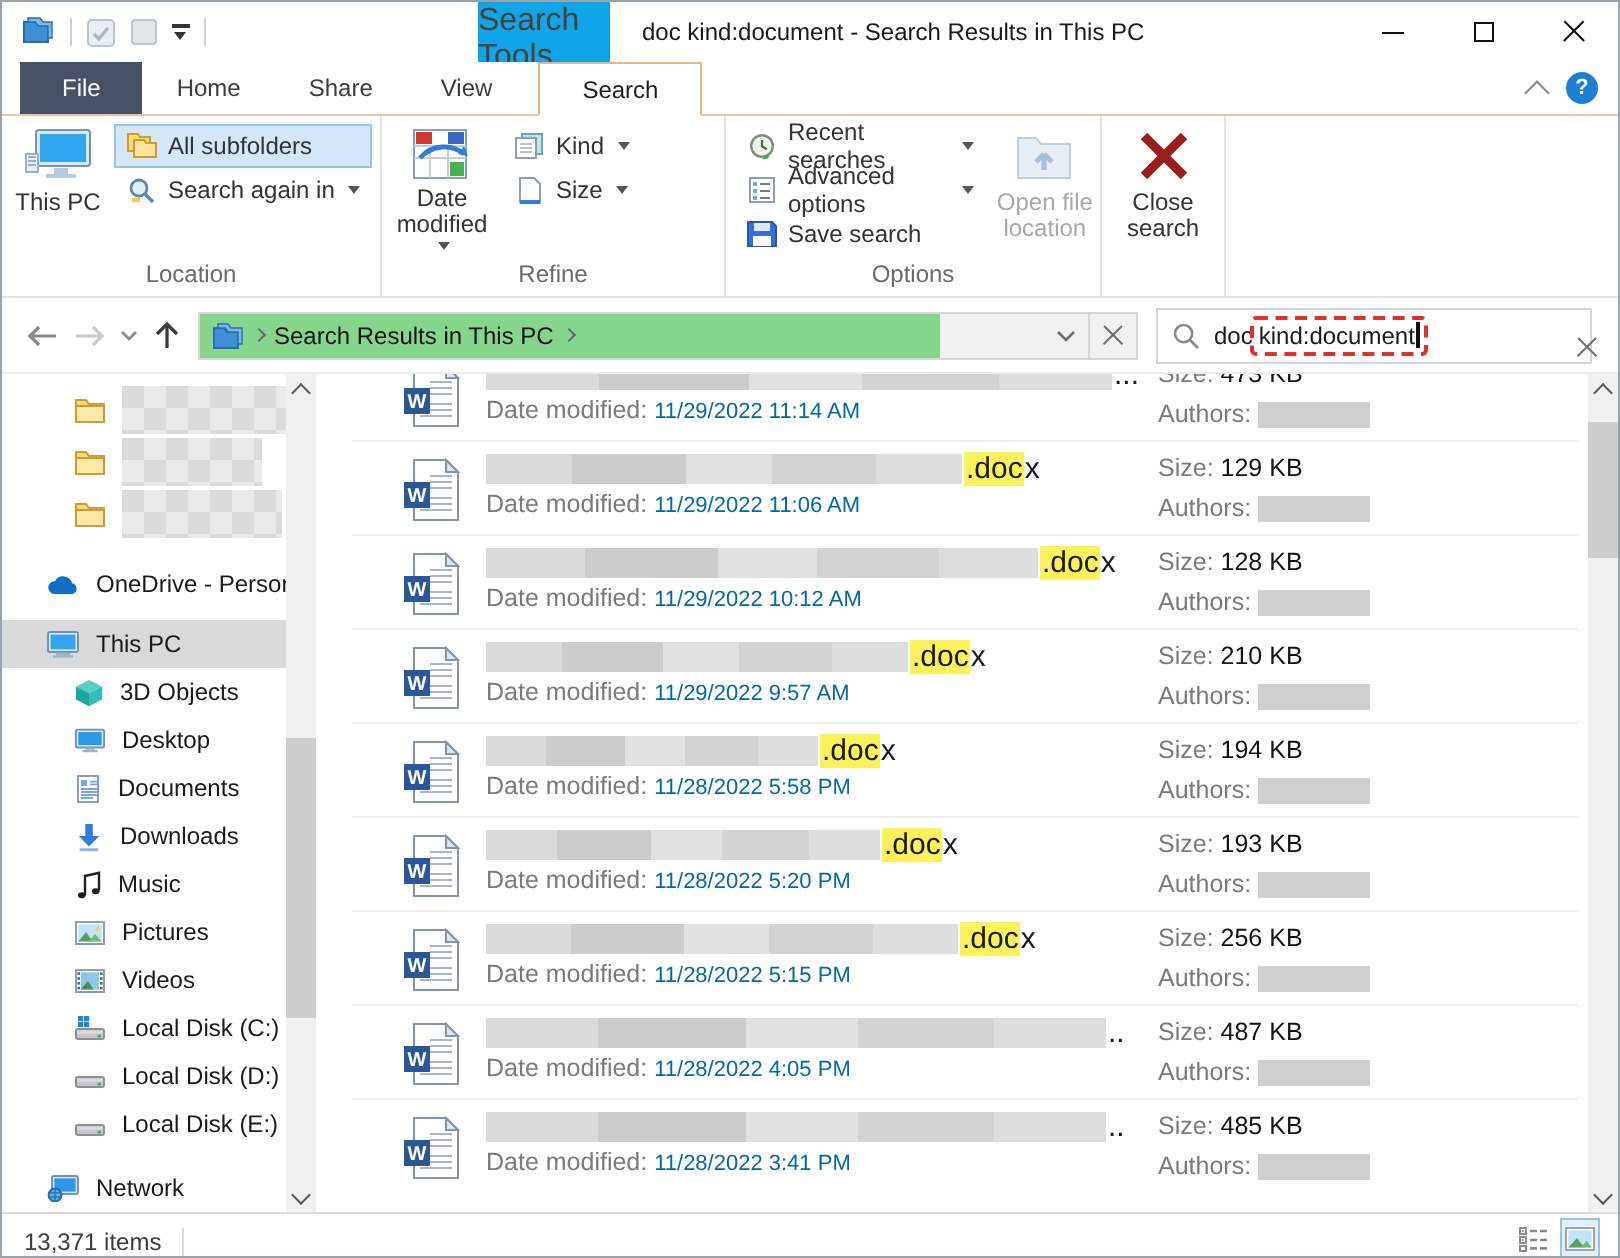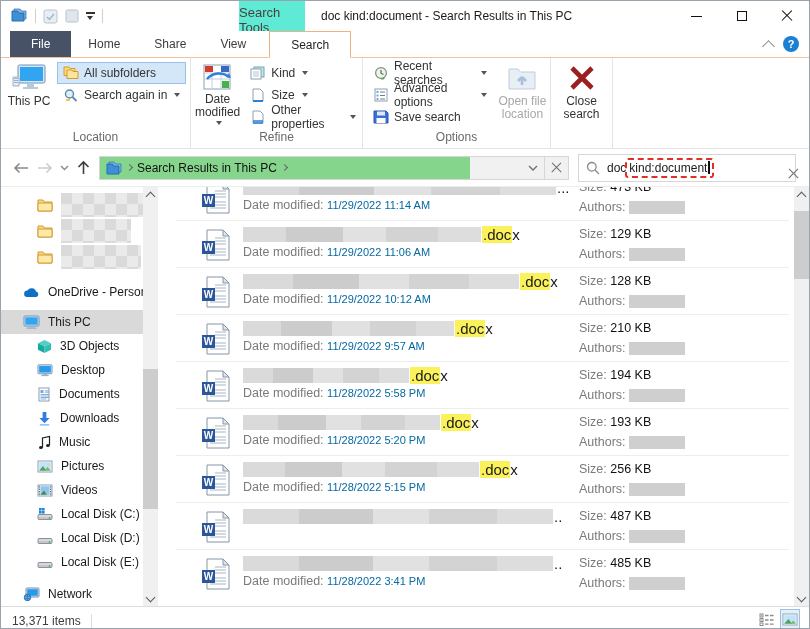--- a/index.html
+++ b/index.html
@@ -14,7 +14,7 @@
   .qat-chev{width:9px;height:8px;position:relative}
   .qat-chev::before{content:"";position:absolute;left:0;top:0;width:9px;height:2px;background:#333}
   .qat-chev::after{content:"";position:absolute;left:1px;top:4px;border-left:3.5px solid transparent;border-right:3.5px solid transparent;border-top:4px solid #333}
-  .ctx-tab{position:absolute;left:238px;top:0;height:38px;width:66px;background:#5eead4;display:flex;align-items:center;justify-content:center;font-size:13px;color:#4a3category8;color:#49423a}
+  .ctx-tab{position:absolute;left:238px;top:0;height:38px;width:66px;background:#0ea5e9;display:flex;align-items:center;justify-content:center;font-size:16px;color:#4a3category8;color:#49423a}
   .title-text{position:absolute;left:320px;top:8px;font-size:12px;white-space:nowrap}
   .win-controls{margin-left:auto;display:flex;height:100%}
   .win-btn{width:45px;height:100%;display:flex;align-items:center;justify-content:center}

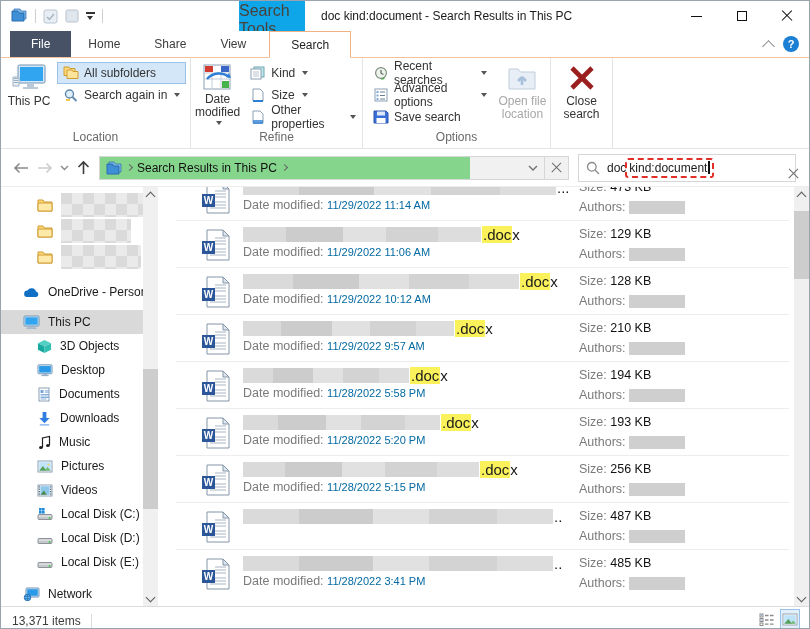--- a/index.html
+++ b/index.html
@@ -244,16 +244,6 @@
             <span>Size</span>
             <span class="caret"></span>
           </div>
-          <div class="smallbtn">
-            <span>
-              <svg width="16" height="14" viewBox="0 0 16 14">
-                  <path d="M3 1h7l3 3v9H3z" fill="#fff" stroke="#8aa0b6"></path>
-                  <path d="M3 11h10M3 13h10" stroke="#2e7fd6" stroke-width="1.4"></path>
-                </svg>
-            </span>
-            <span>Other properties</span>
-            <span class="caret"></span>
-          </div>
         </div>
       </div>
       <div class="rg-label">Refine</div>

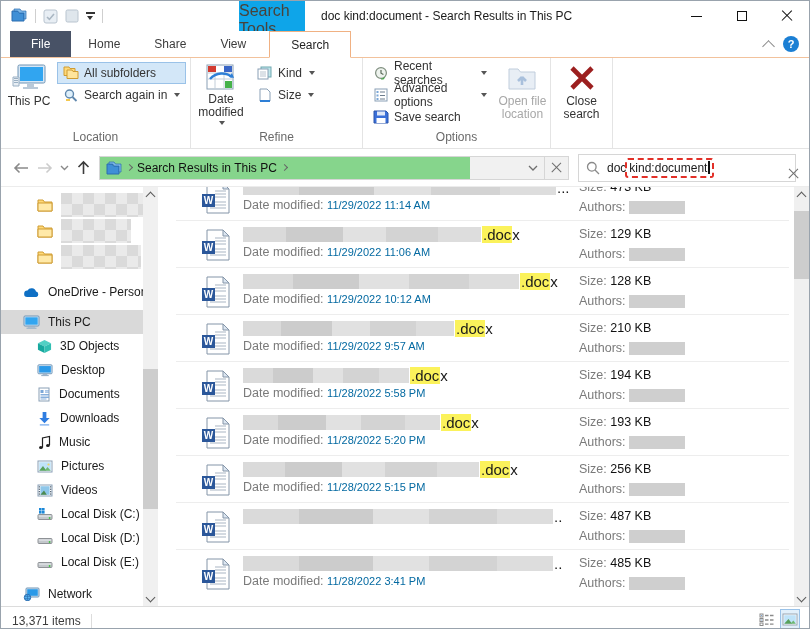--- a/index.html
+++ b/index.html
@@ -734,6 +734,7 @@
       <span class="fr-blur" style="width: 310px;"></span>
       <span class="fr-ext"><span>..</span></span>
     </span>
+    <span class="fr-date"><span>Date modified:</span> <b>11/28/2022 4:05 PM</b></span>
     <span class="fr-meta">
       <span><span>Size:</span> <b>487 KB</b></span><br>
       <span><span>Authors:</span><span class="authors-blur"></span></span>

